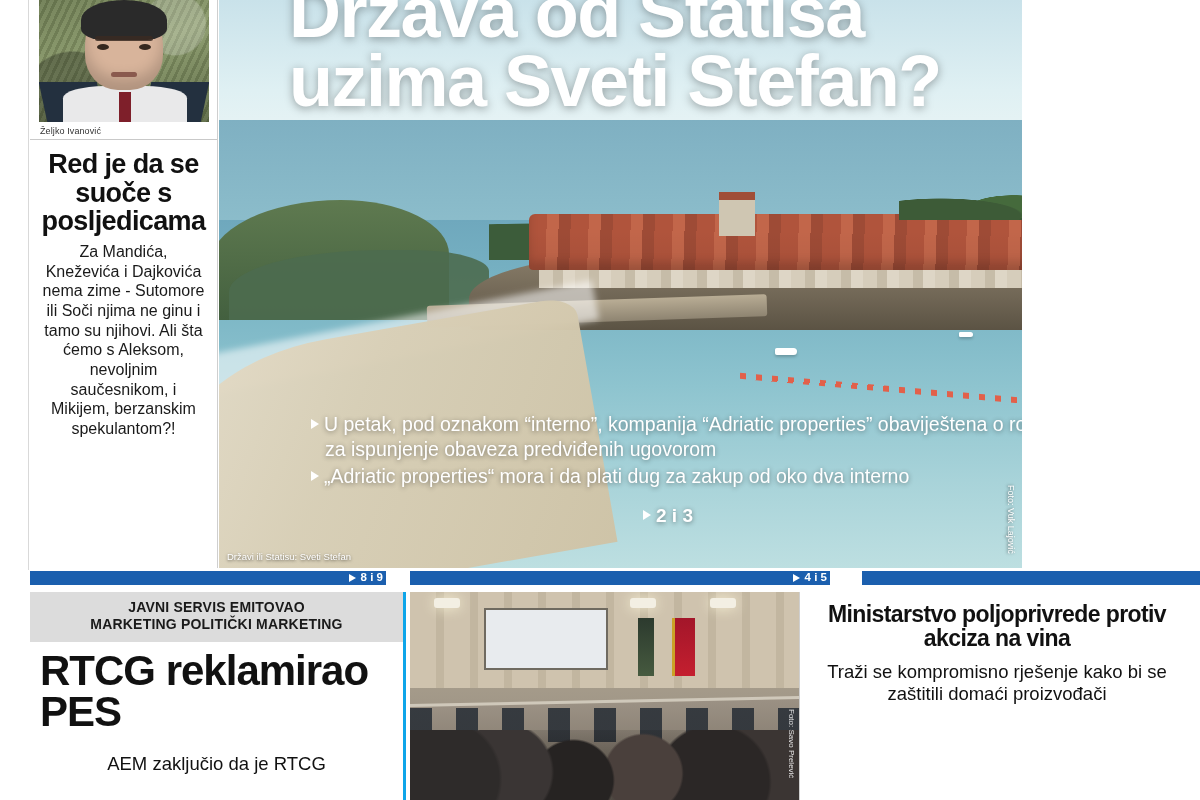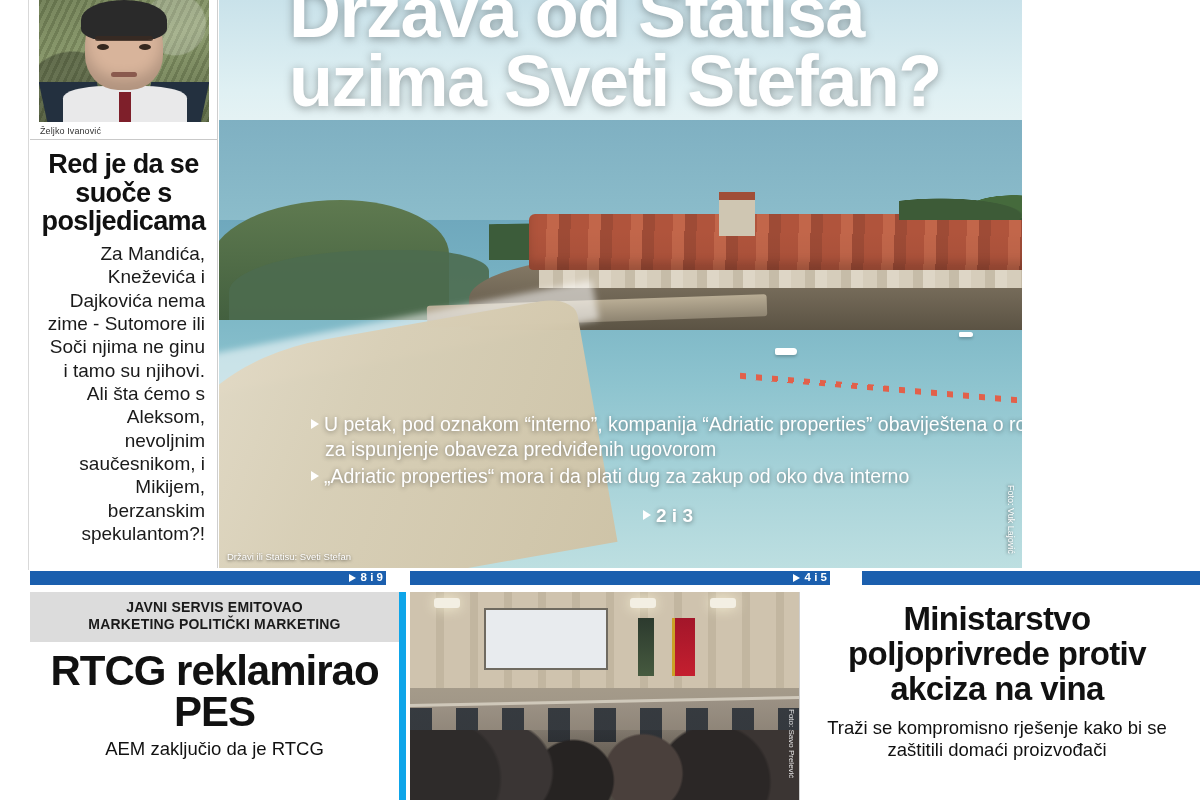--- a/index.html
+++ b/index.html
@@ -158,9 +158,9 @@
   }
   .col-left .lead {
     margin: 0 12px;
-    font-size: 19px;
+    font-size: 16px;
     line-height: 1.23;
-    text-align: right;
+    text-align: center;
     color: #1a1a1a;
   }
   

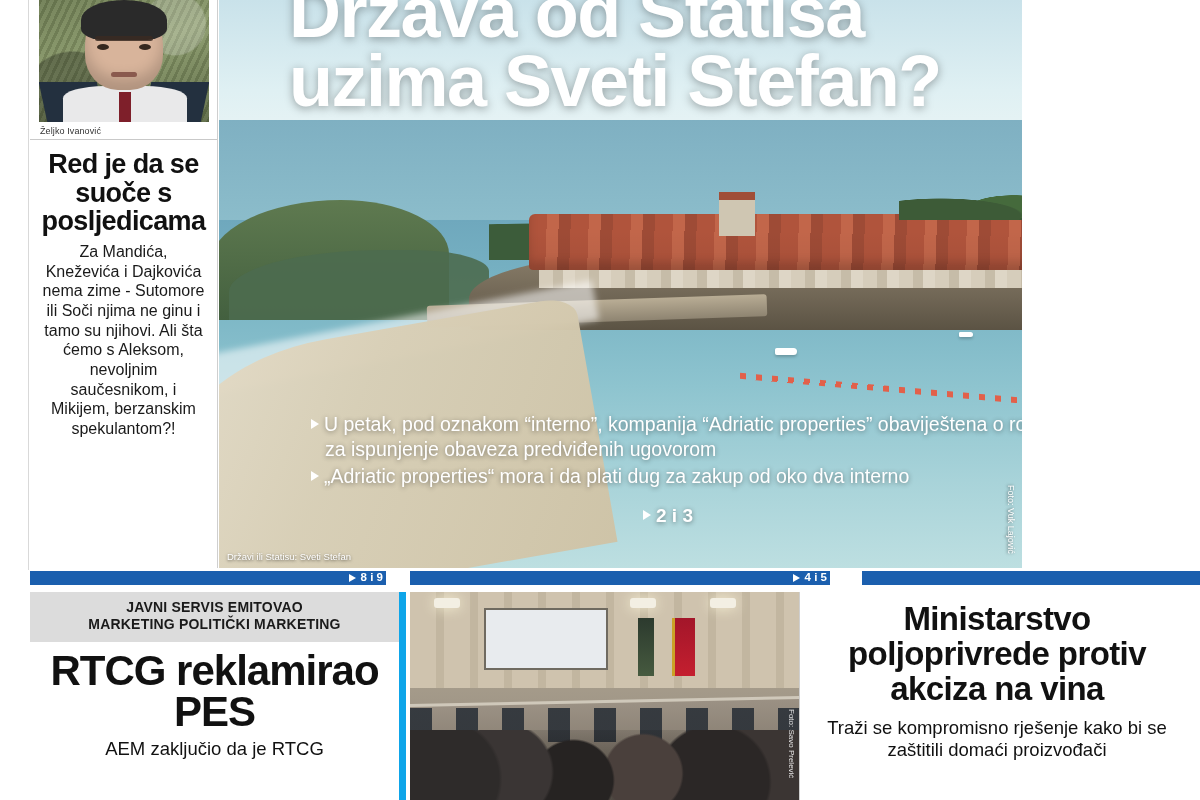--- a/index.html
+++ b/index.html
@@ -450,7 +450,7 @@
   .bcol-1 {
     left: 0;
     width: 376px;
-    border-right: 7px solid #0ea5e9;
+    border-right: 3px solid #0ea5e9;
   }
   .kicker-box {
     background: #dcdcdc;

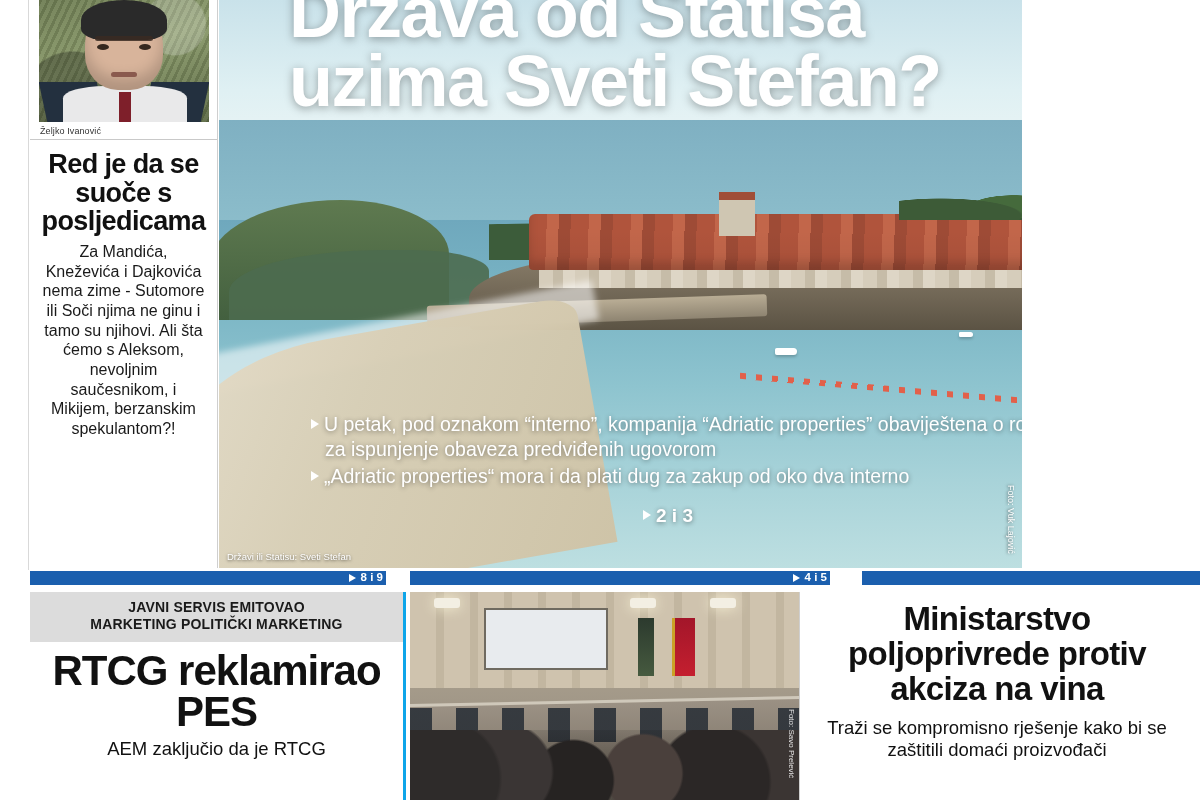--- a/index.html
+++ b/index.html
@@ -565,7 +565,7 @@
   .bcol-3 h3 {
     margin: 10px 8px 10px 8px;
     text-align: center;
-    font-size: 33px;
+    font-size: 23px;
     line-height: 1.06;
     font-weight: 700;
     letter-spacing: -0.6px;

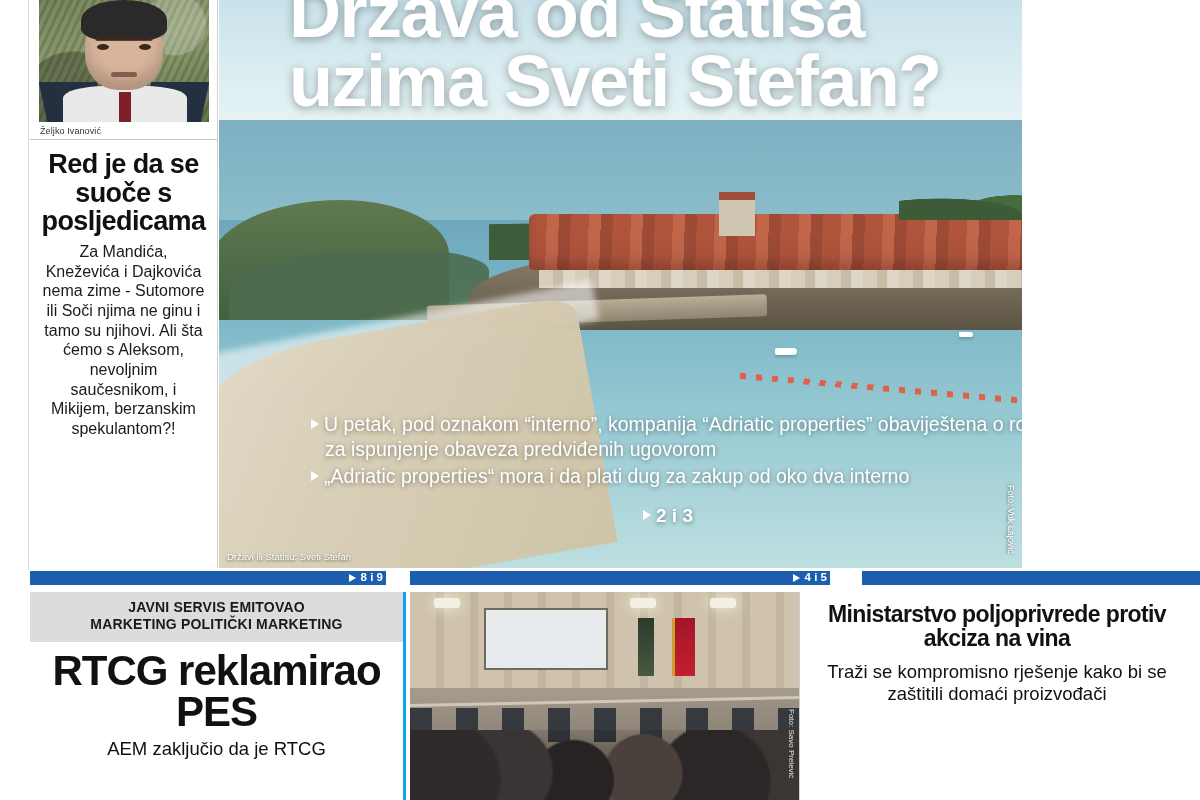--- a/index.html
+++ b/index.html
@@ -466,8 +466,7 @@
     color: #1a1a1a;
   }
   .bcol-1 h3 {
-    margin: 8px 10px 6px 10px;
-    text-align: center;
+    margin: 8px 10px 21px 10px;
     font-size: 42px;
     line-height: 0.98;
     font-weight: 700;

